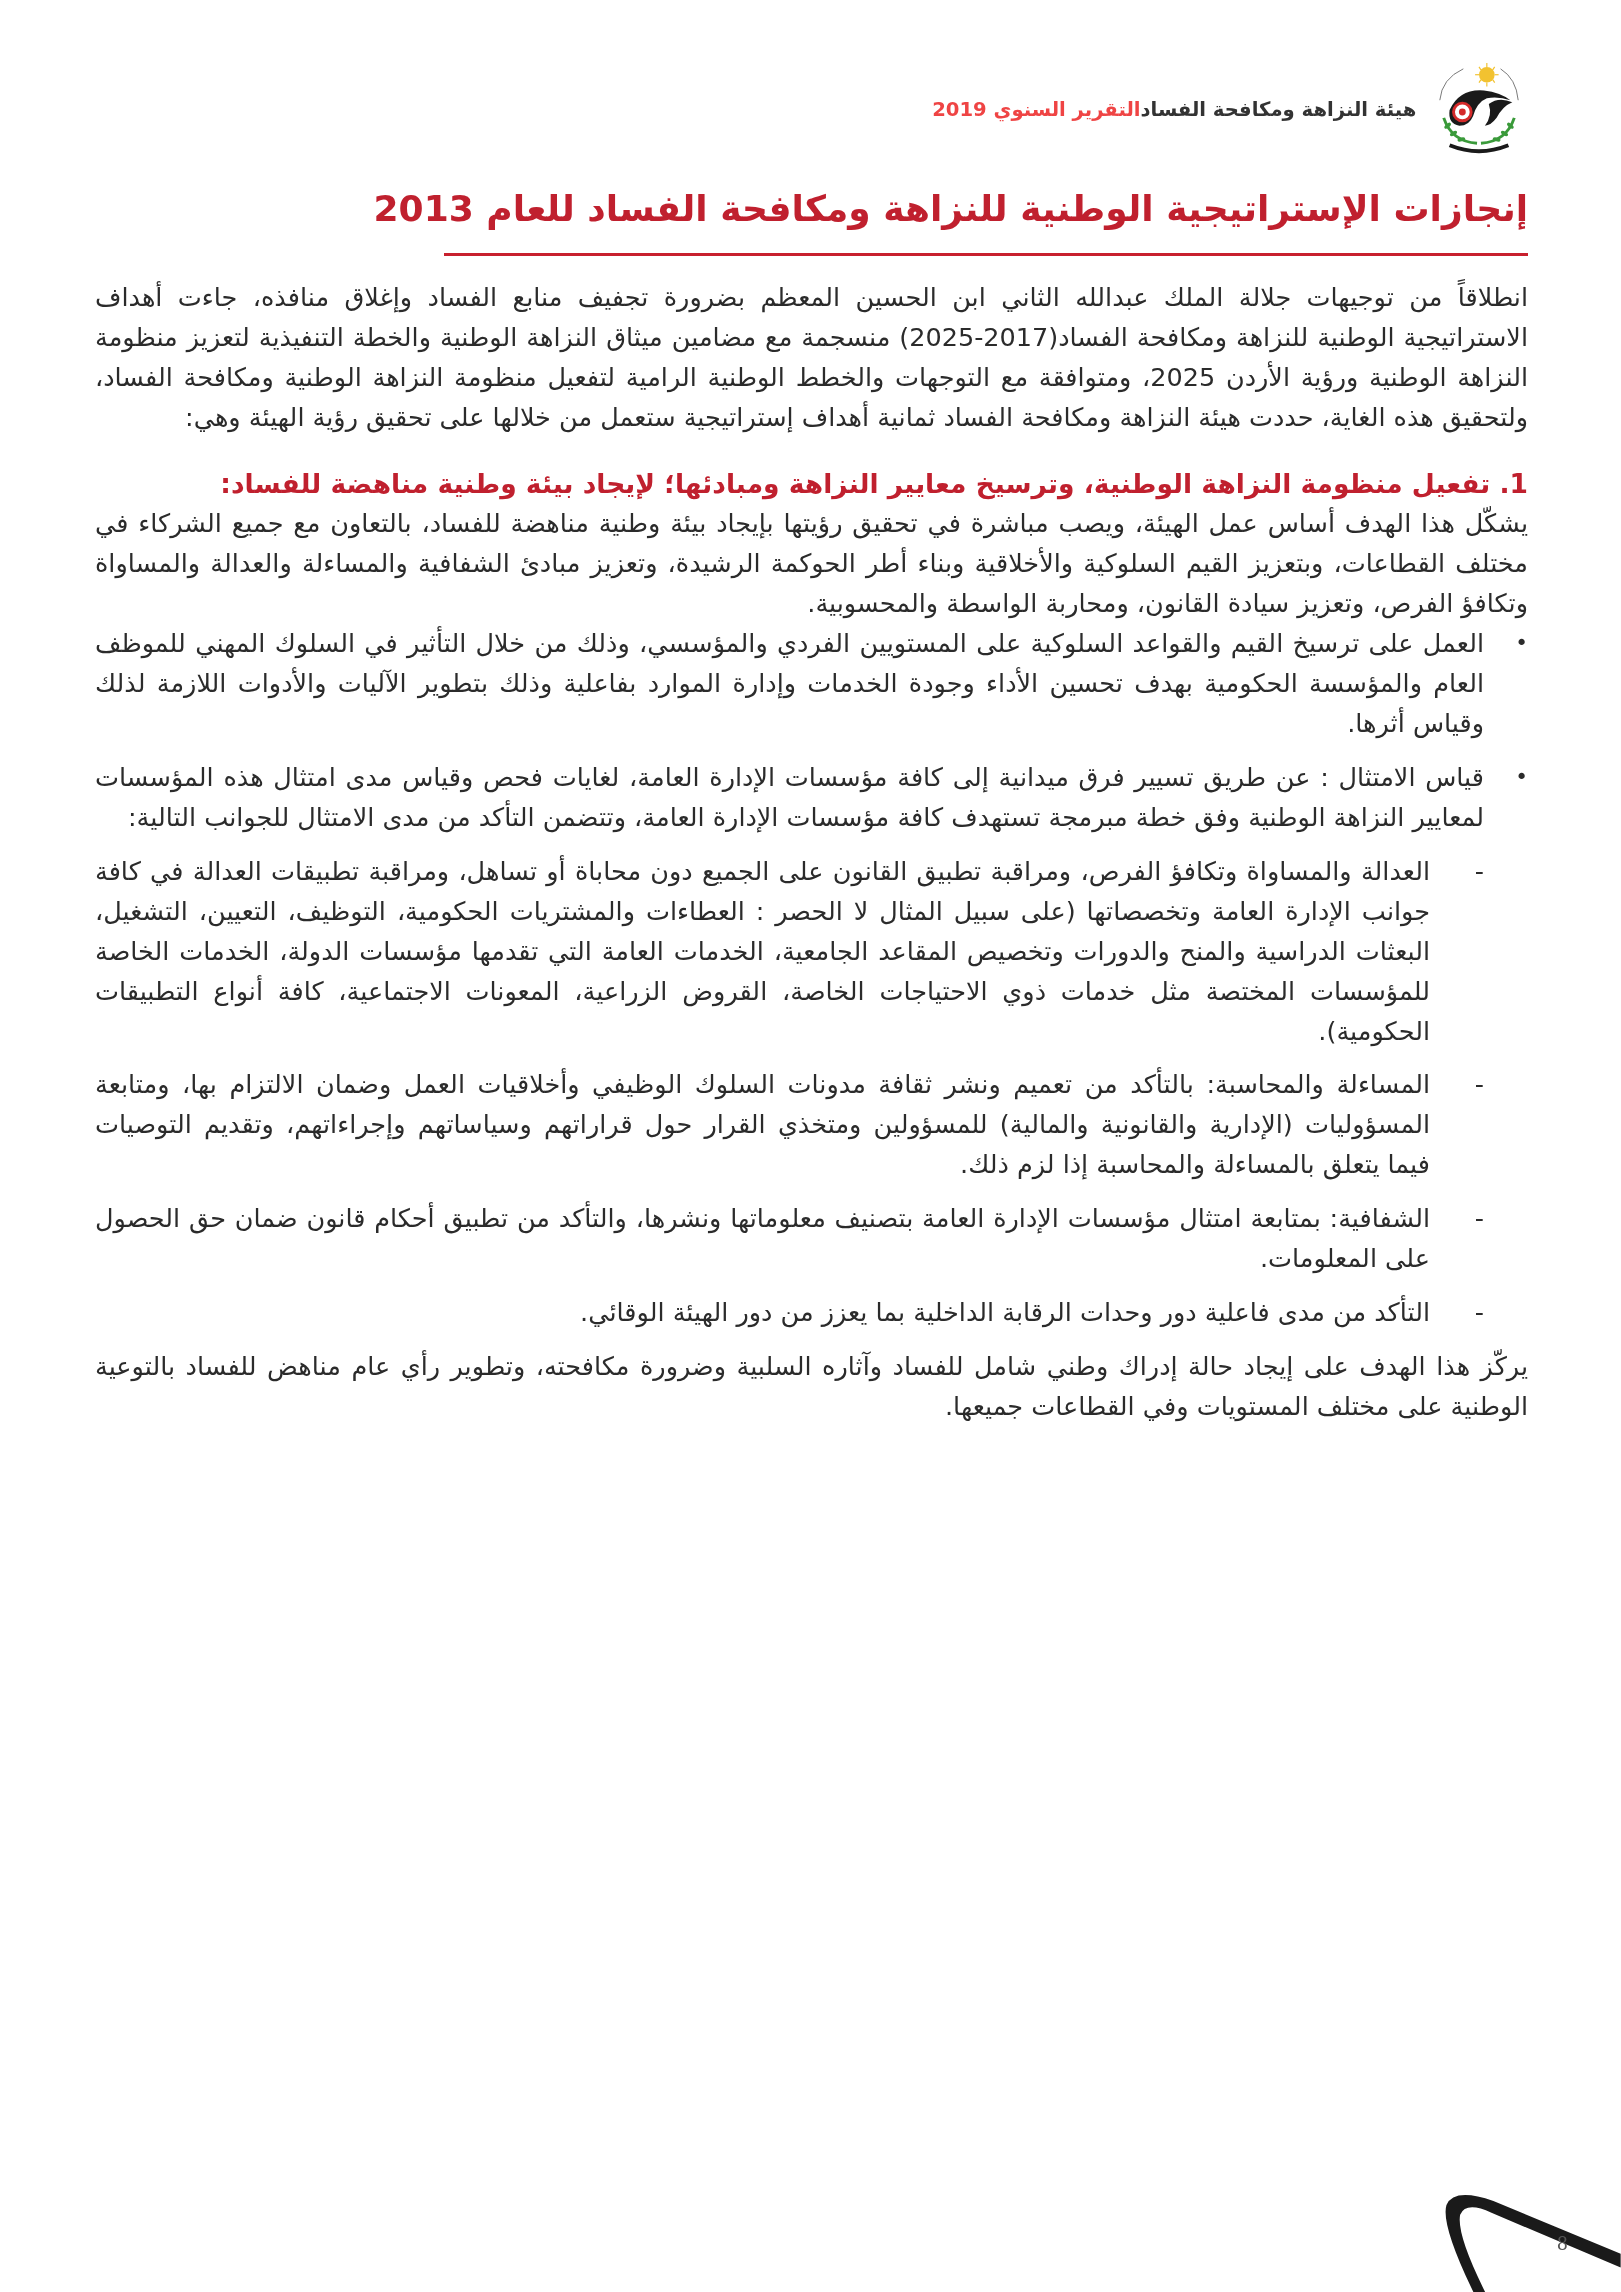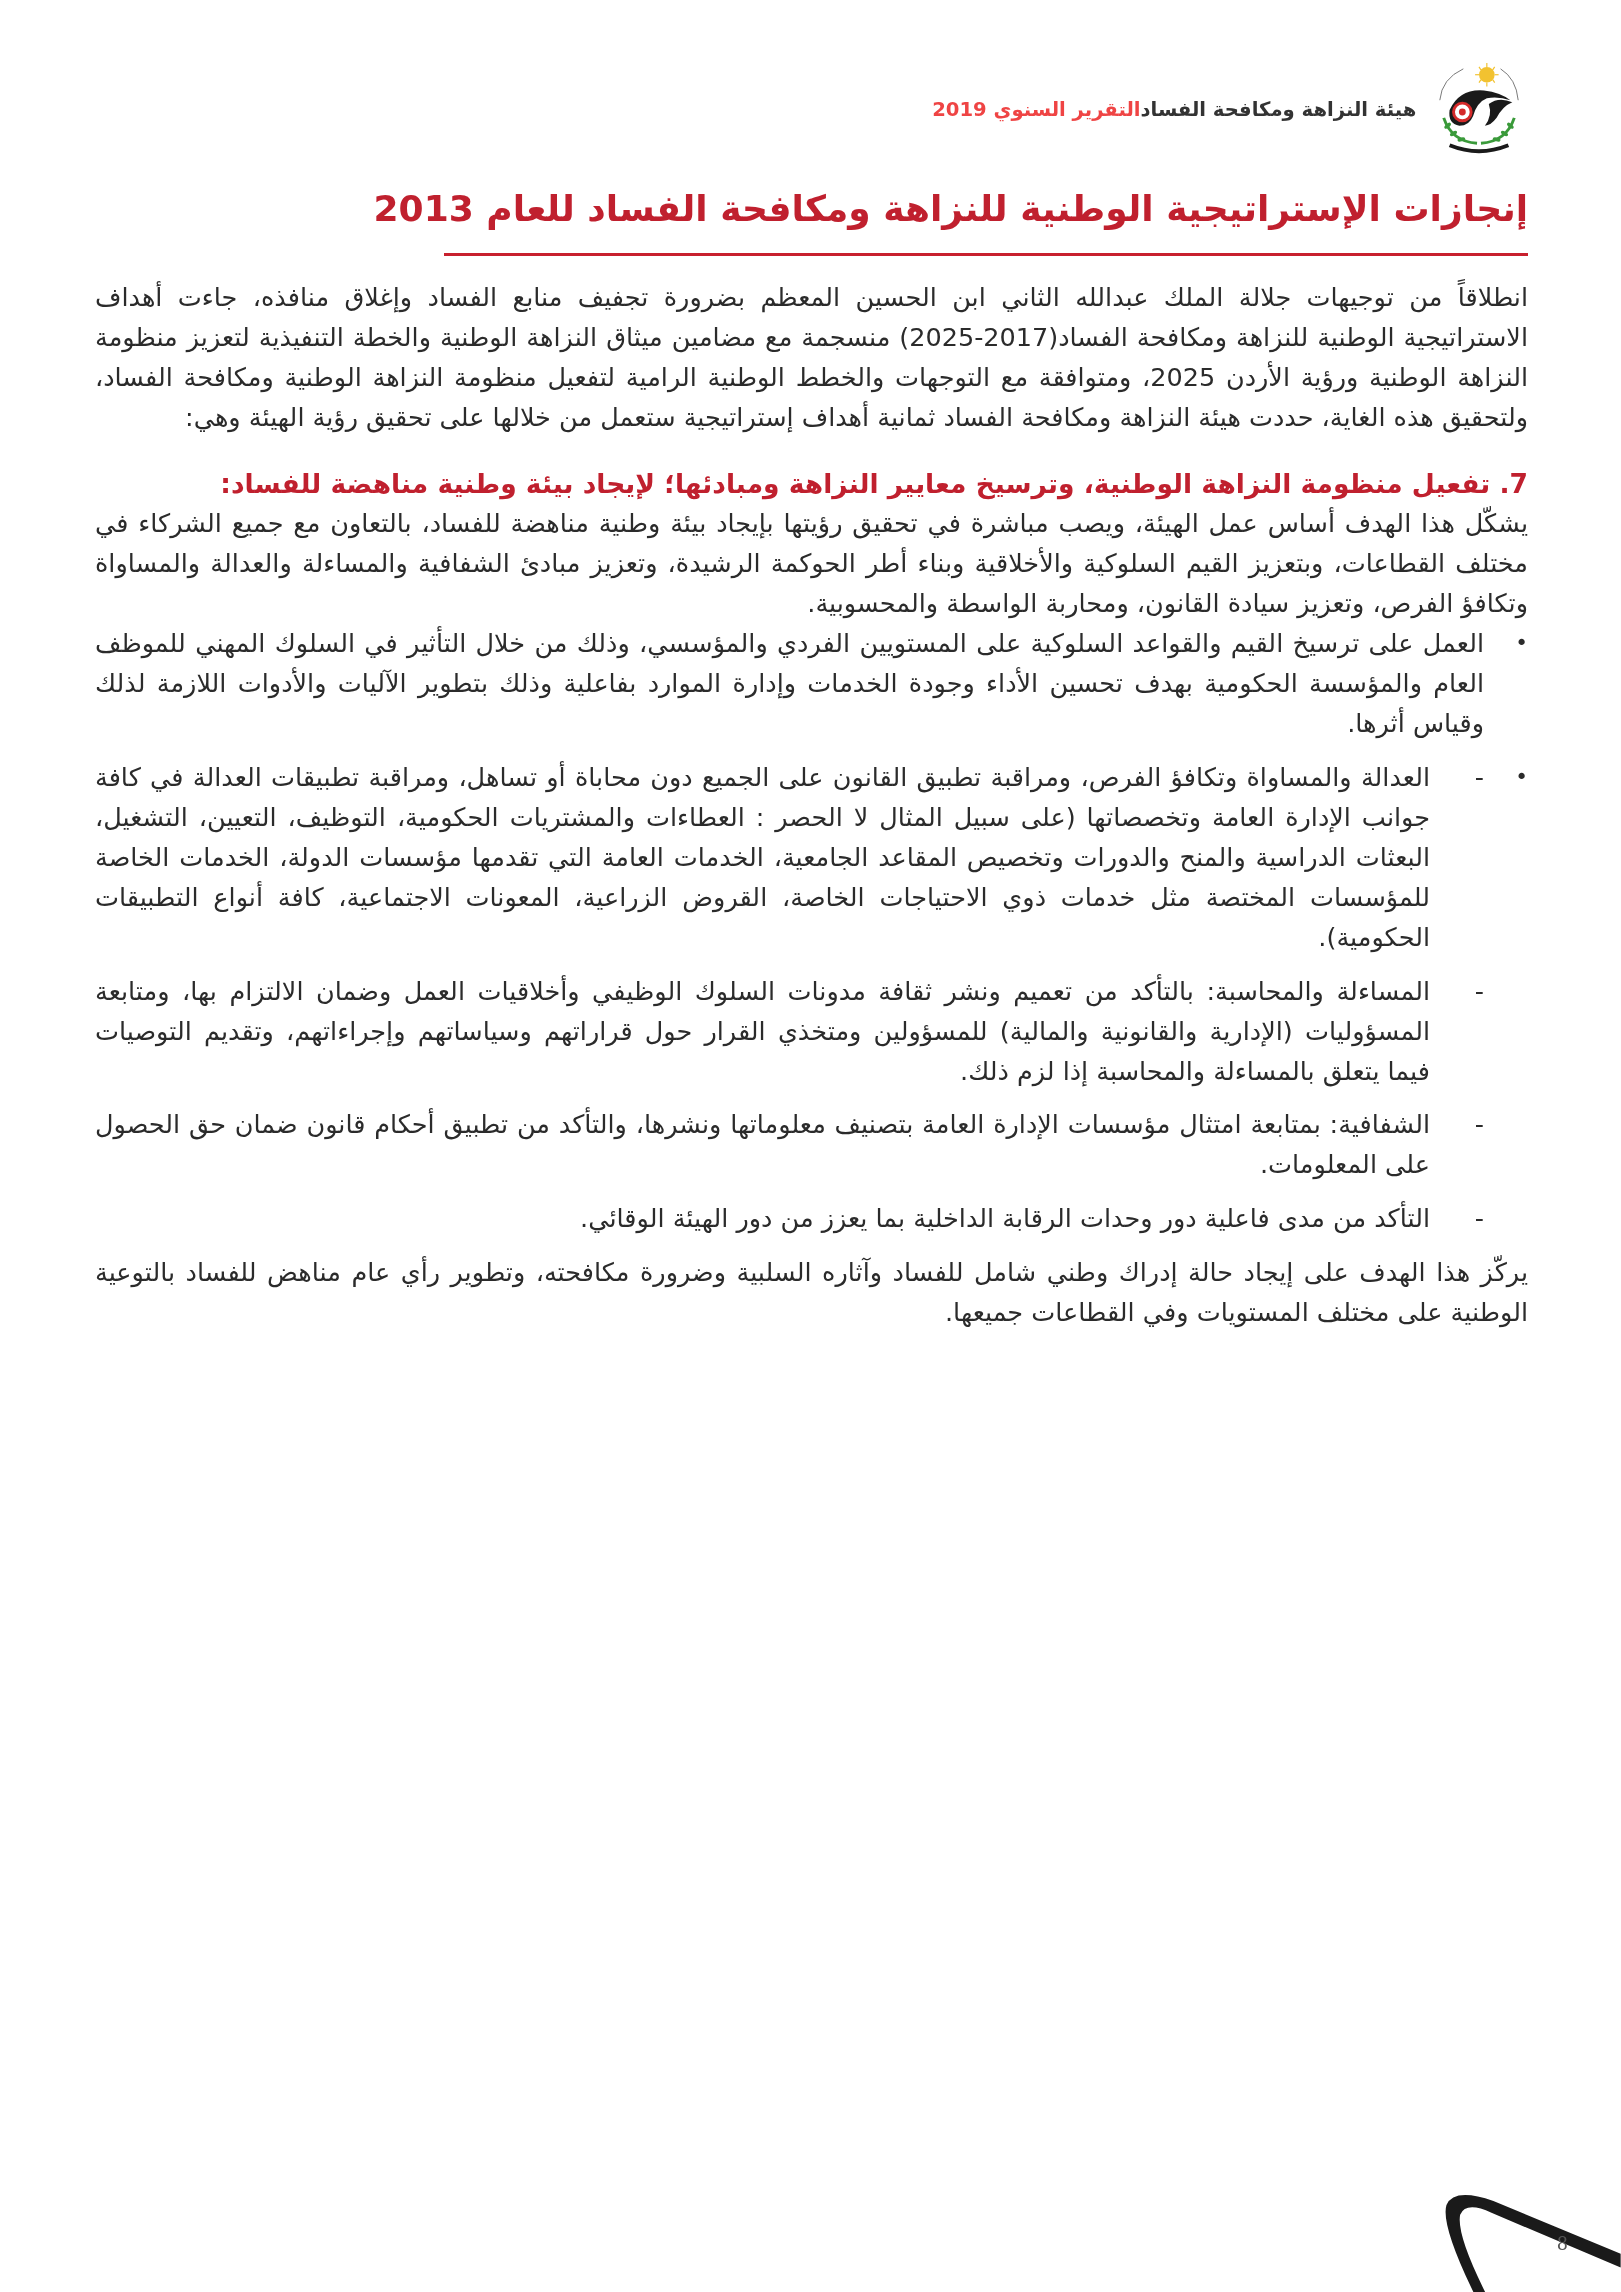--- a/index.html
+++ b/index.html
@@ -181,7 +181,7 @@
     <p class="intro">انطلاقاً من توجيهات جلالة الملك عبدالله الثاني ابن الحسين المعظم بضرورة تجفيف منابع الفساد وإغلاق منافذه، جاءت أهداف الاستراتيجية الوطنية للنزاهة ومكافحة الفساد(2017-2025) منسجمة مع مضامين ميثاق النزاهة الوطنية والخطة التنفيذية لتعزيز منظومة النزاهة الوطنية ورؤية الأردن 2025، ومتوافقة مع التوجهات والخطط الوطنية الرامية لتفعيل منظومة النزاهة الوطنية ومكافحة الفساد، ولتحقيق هذه الغاية، حددت هيئة النزاهة ومكافحة الفساد ثمانية أهداف إستراتيجية ستعمل من خلالها على تحقيق رؤية الهيئة وهي:</p>
 
     <section>
-      <p class="goal-heading">7. تفعيل منظومة النزاهة الوطنية، وترسيخ معايير النزاهة ومبادئها؛ لإيجاد بيئة وطنية مناهضة للفساد:</p>
+      <p class="goal-heading">1. تفعيل منظومة النزاهة الوطنية، وترسيخ معايير النزاهة ومبادئها؛ لإيجاد بيئة وطنية مناهضة للفساد:</p>
       <p class="goal-body">يشكّل هذا الهدف أساس عمل الهيئة، ويصب مباشرة في تحقيق رؤيتها بإيجاد بيئة وطنية مناهضة للفساد، بالتعاون مع جميع الشركاء في مختلف القطاعات، وبتعزيز القيم السلوكية والأخلاقية وبناء أطر الحوكمة الرشيدة، وتعزيز مبادئ الشفافية والمساءلة والعدالة والمساواة وتكافؤ الفرص، وتعزيز سيادة القانون، ومحاربة الواسطة والمحسوبية.</p>
 
       <ul class="bullets">

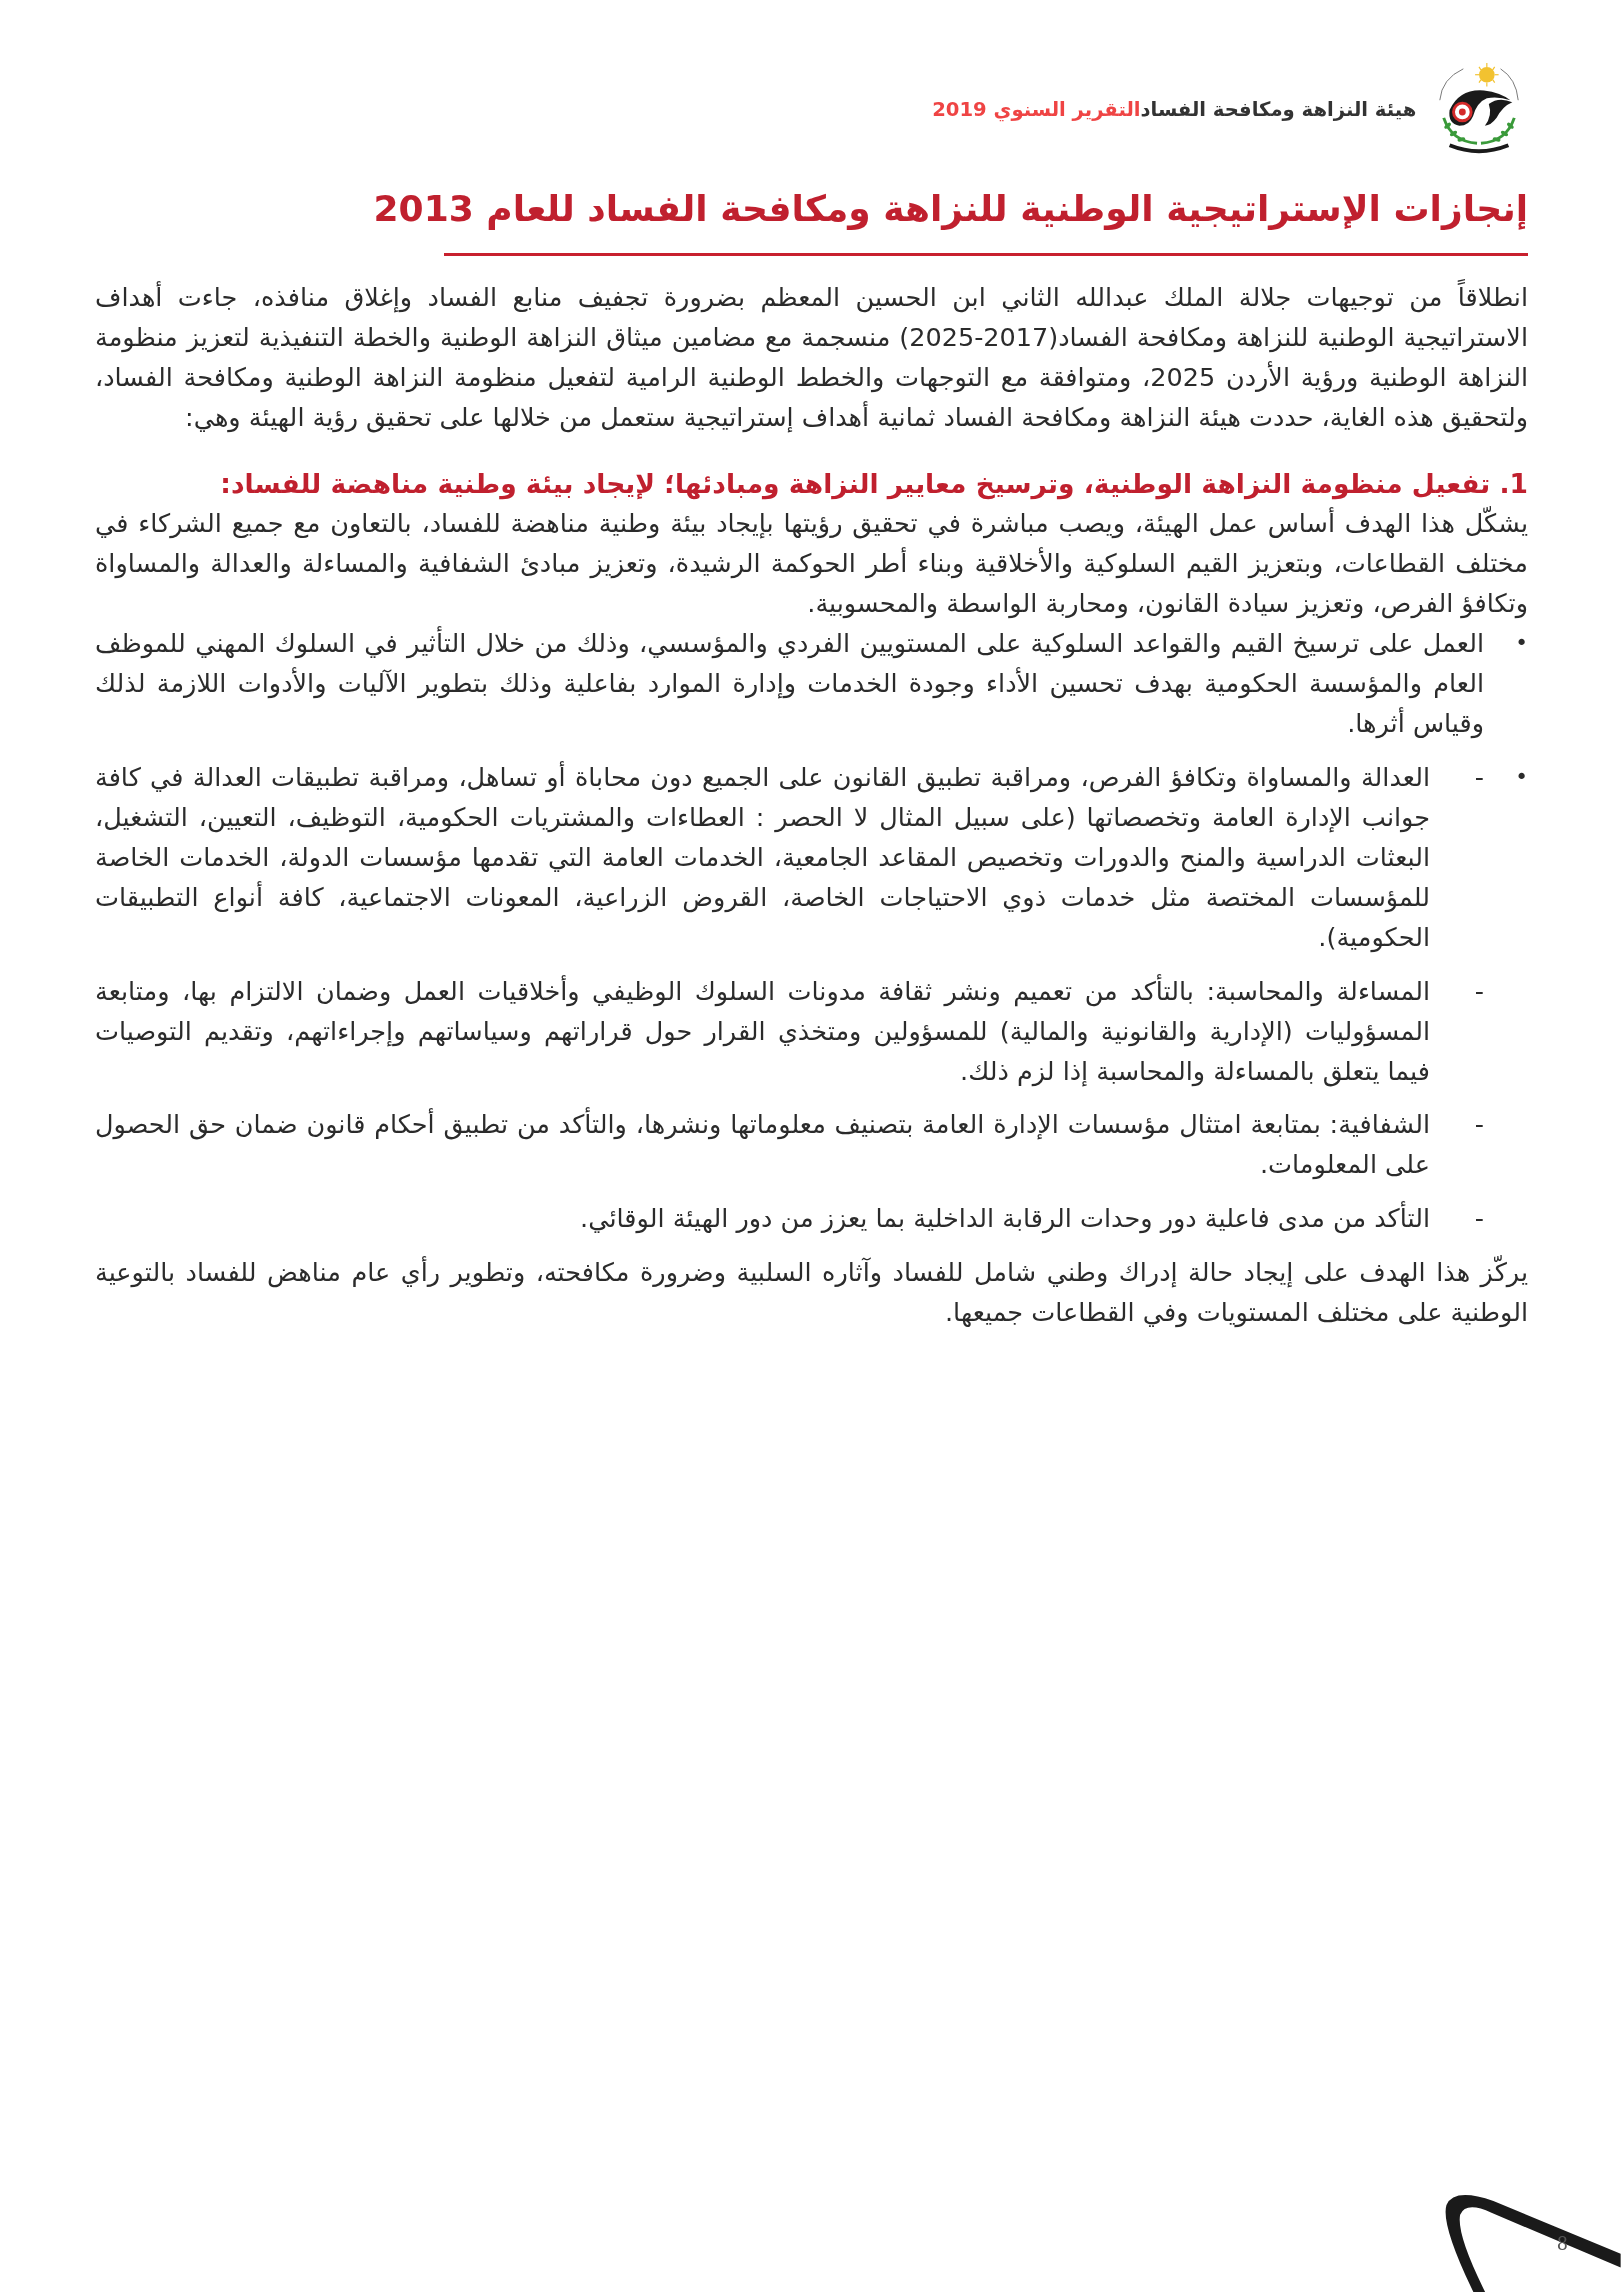--- a/index.html
+++ b/index.html
@@ -191,6 +191,7 @@
         </li>
         <li>
           <span class="marker">•</span>
+          <span>قياس الامتثال : عن طريق تسيير فرق ميدانية إلى كافة مؤسسات الإدارة العامة، لغايات فحص وقياس مدى امتثال هذه المؤسسات لمعايير النزاهة الوطنية وفق خطة مبرمجة تستهدف كافة مؤسسات الإدارة العامة، وتتضمن التأكد من مدى الامتثال للجوانب التالية:</span>
         </li>
       </ul>
 

